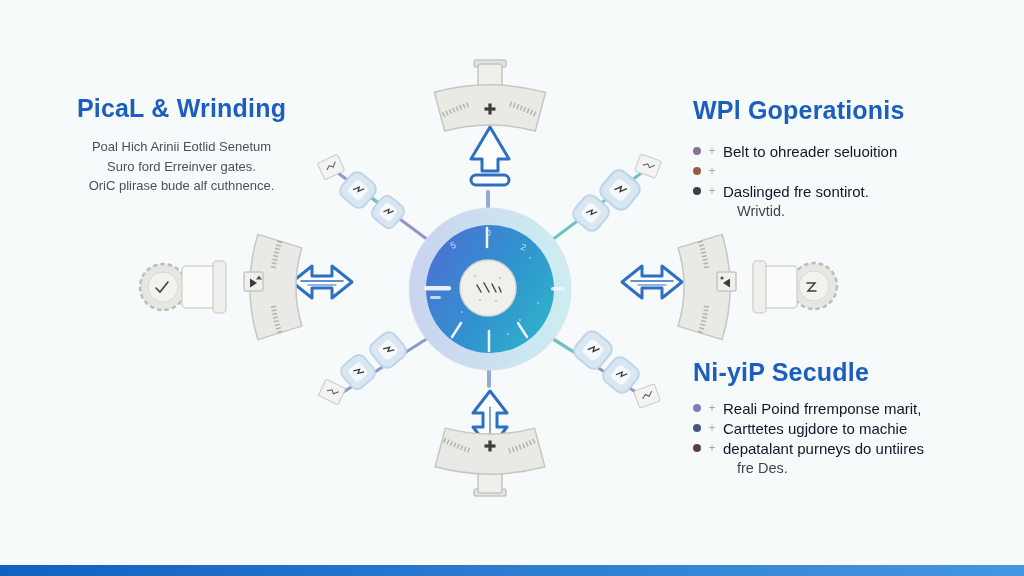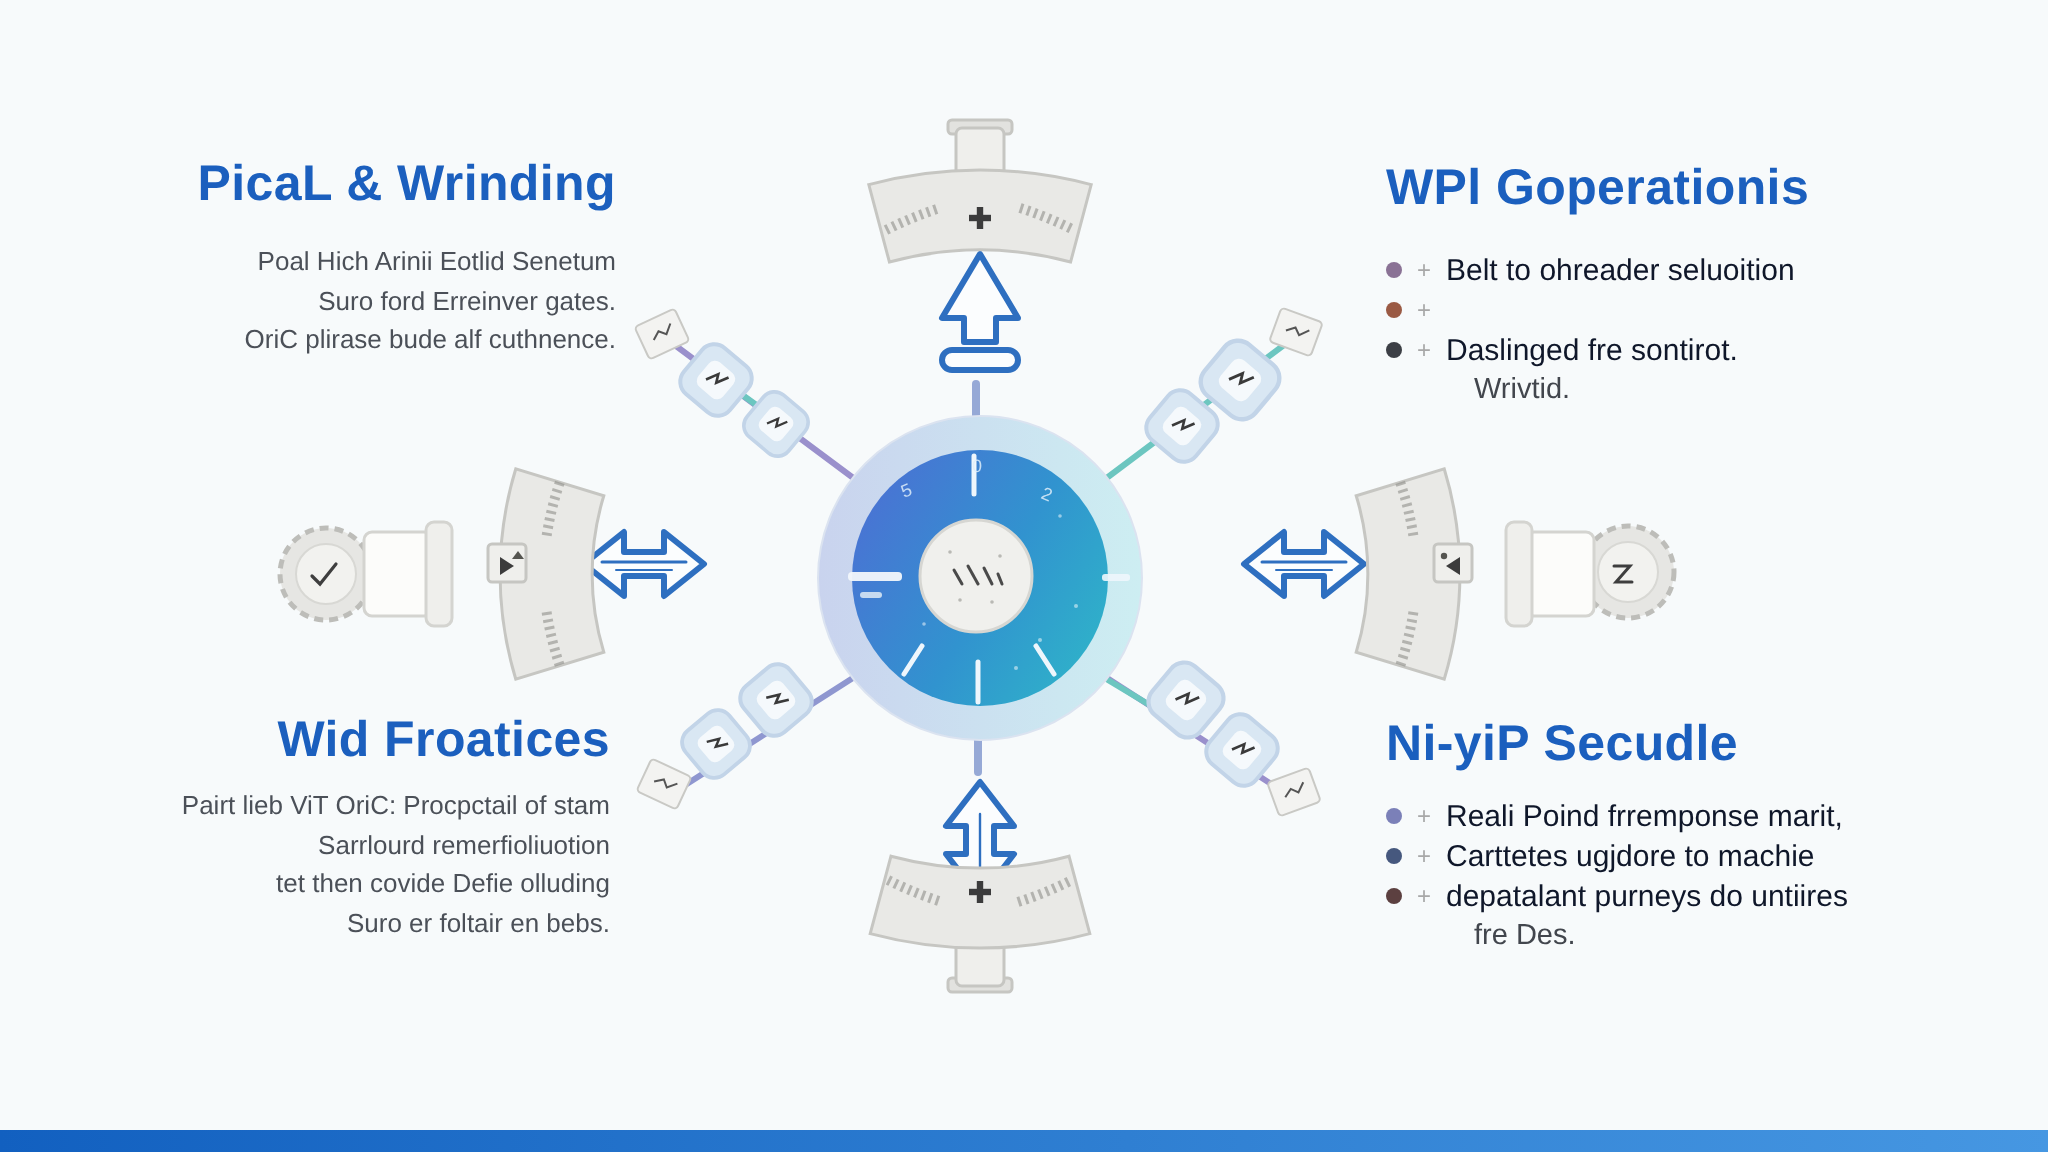--- a/index.html
+++ b/index.html
@@ -9,7 +9,7 @@
   }
   .block{position:absolute;}
   .head{margin:0;font-size:25px;font-weight:700;color:#1b5fbe;letter-spacing:.2px;white-space:nowrap;}
-  .ra{text-align:right;}
+  .ra{text-align:center;margin-top:16px;}
   .bodylines p{margin:0;font-size:13px;line-height:19.5px;color:#4b5058;white-space:nowrap;}
   .tl{left:55px;top:78px;width:253px;}
   .tl .bodylines{margin-top:14px;}

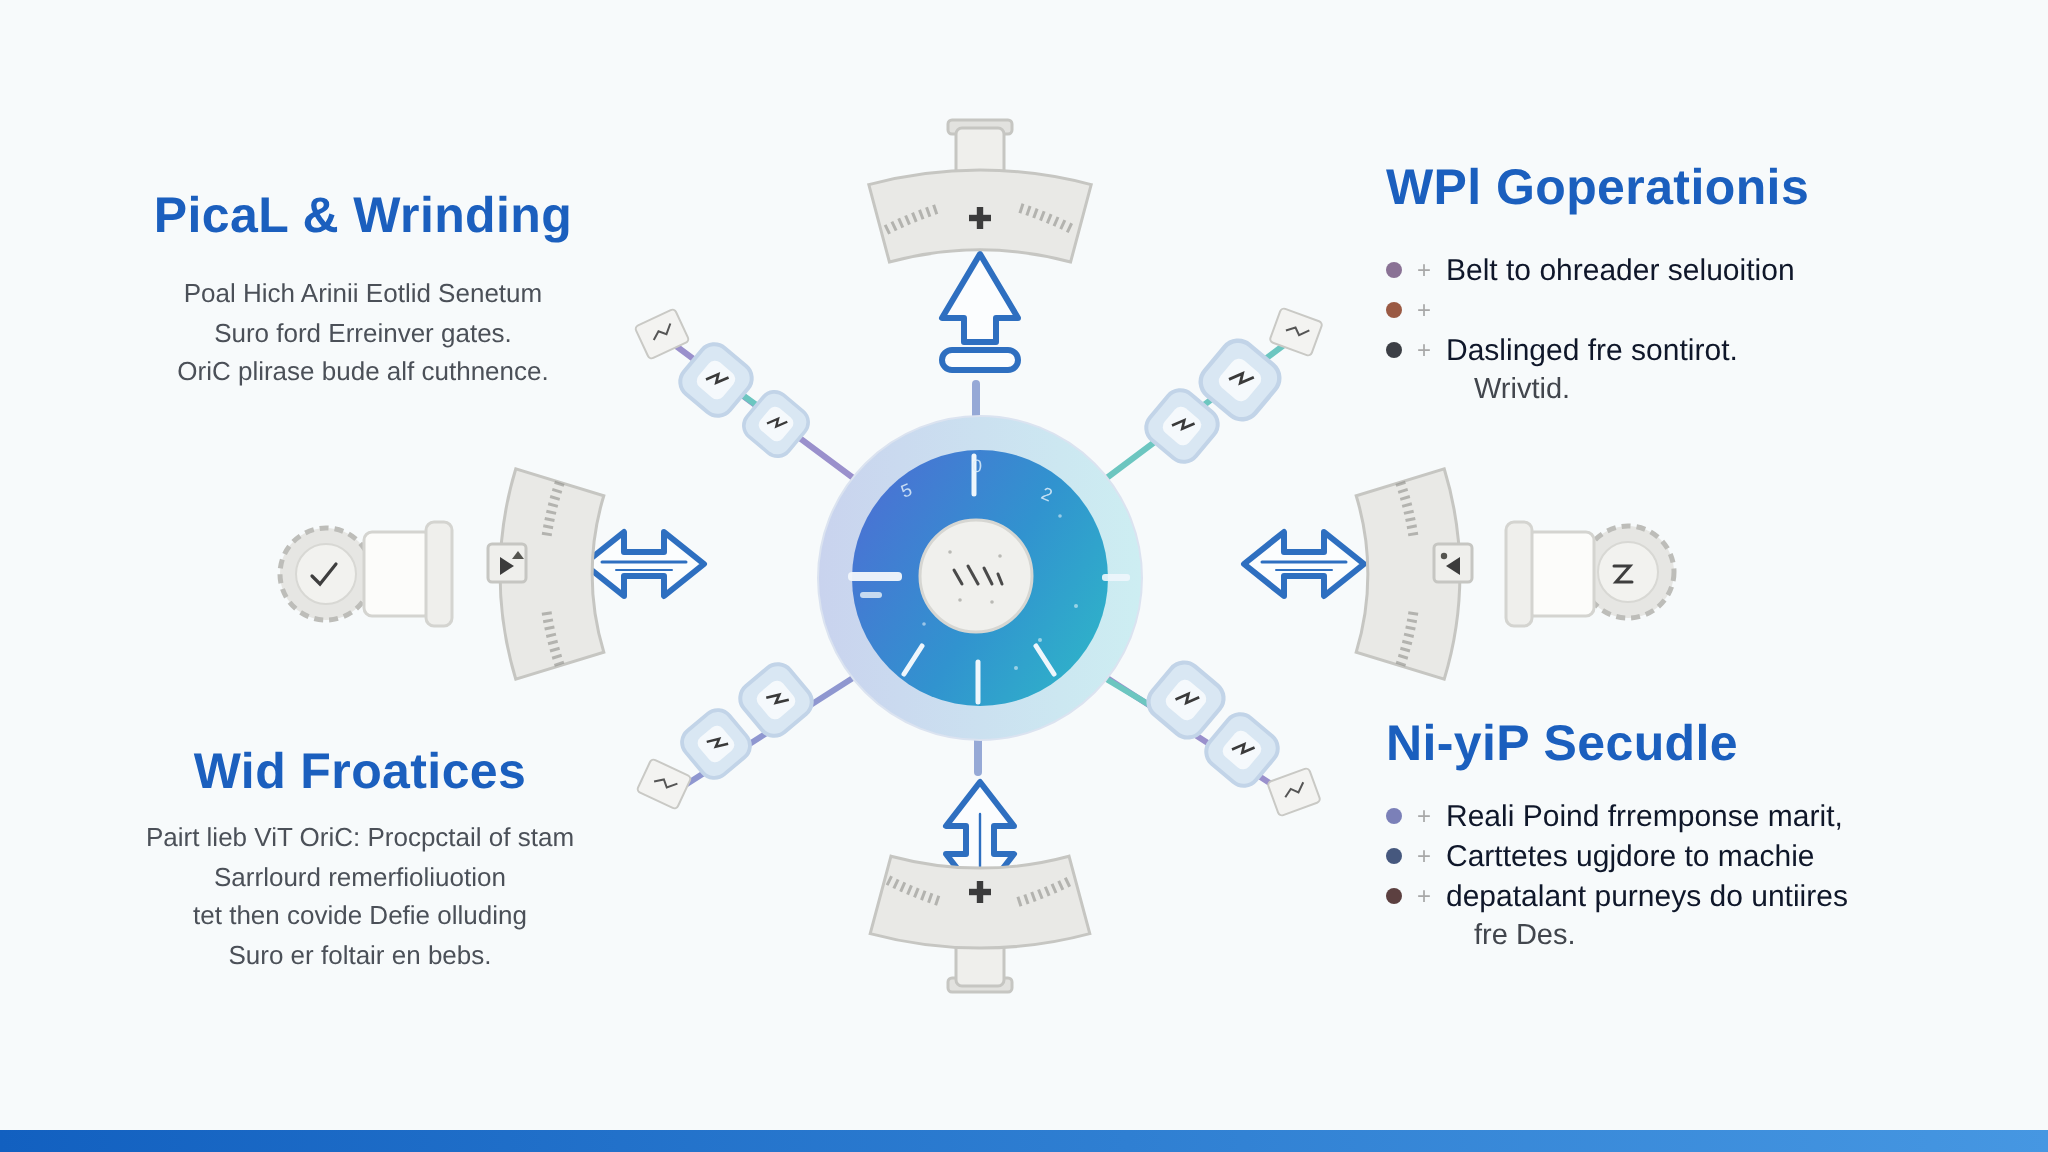--- a/index.html
+++ b/index.html
@@ -15,7 +15,7 @@
   .tl .bodylines{margin-top:14px;}
   .bl{left:55px;top:356px;width:250px;}
   .bl .bodylines{margin-top:8px;}
-  .tr{left:693px;top:80px;width:305px;}
+  .tr{left:693px;top:96px;width:305px;}
   .br{left:693px;top:358px;width:305px;}
   .bullets{margin-top:16px;}
   .br .bullets{margin-top:11px;}

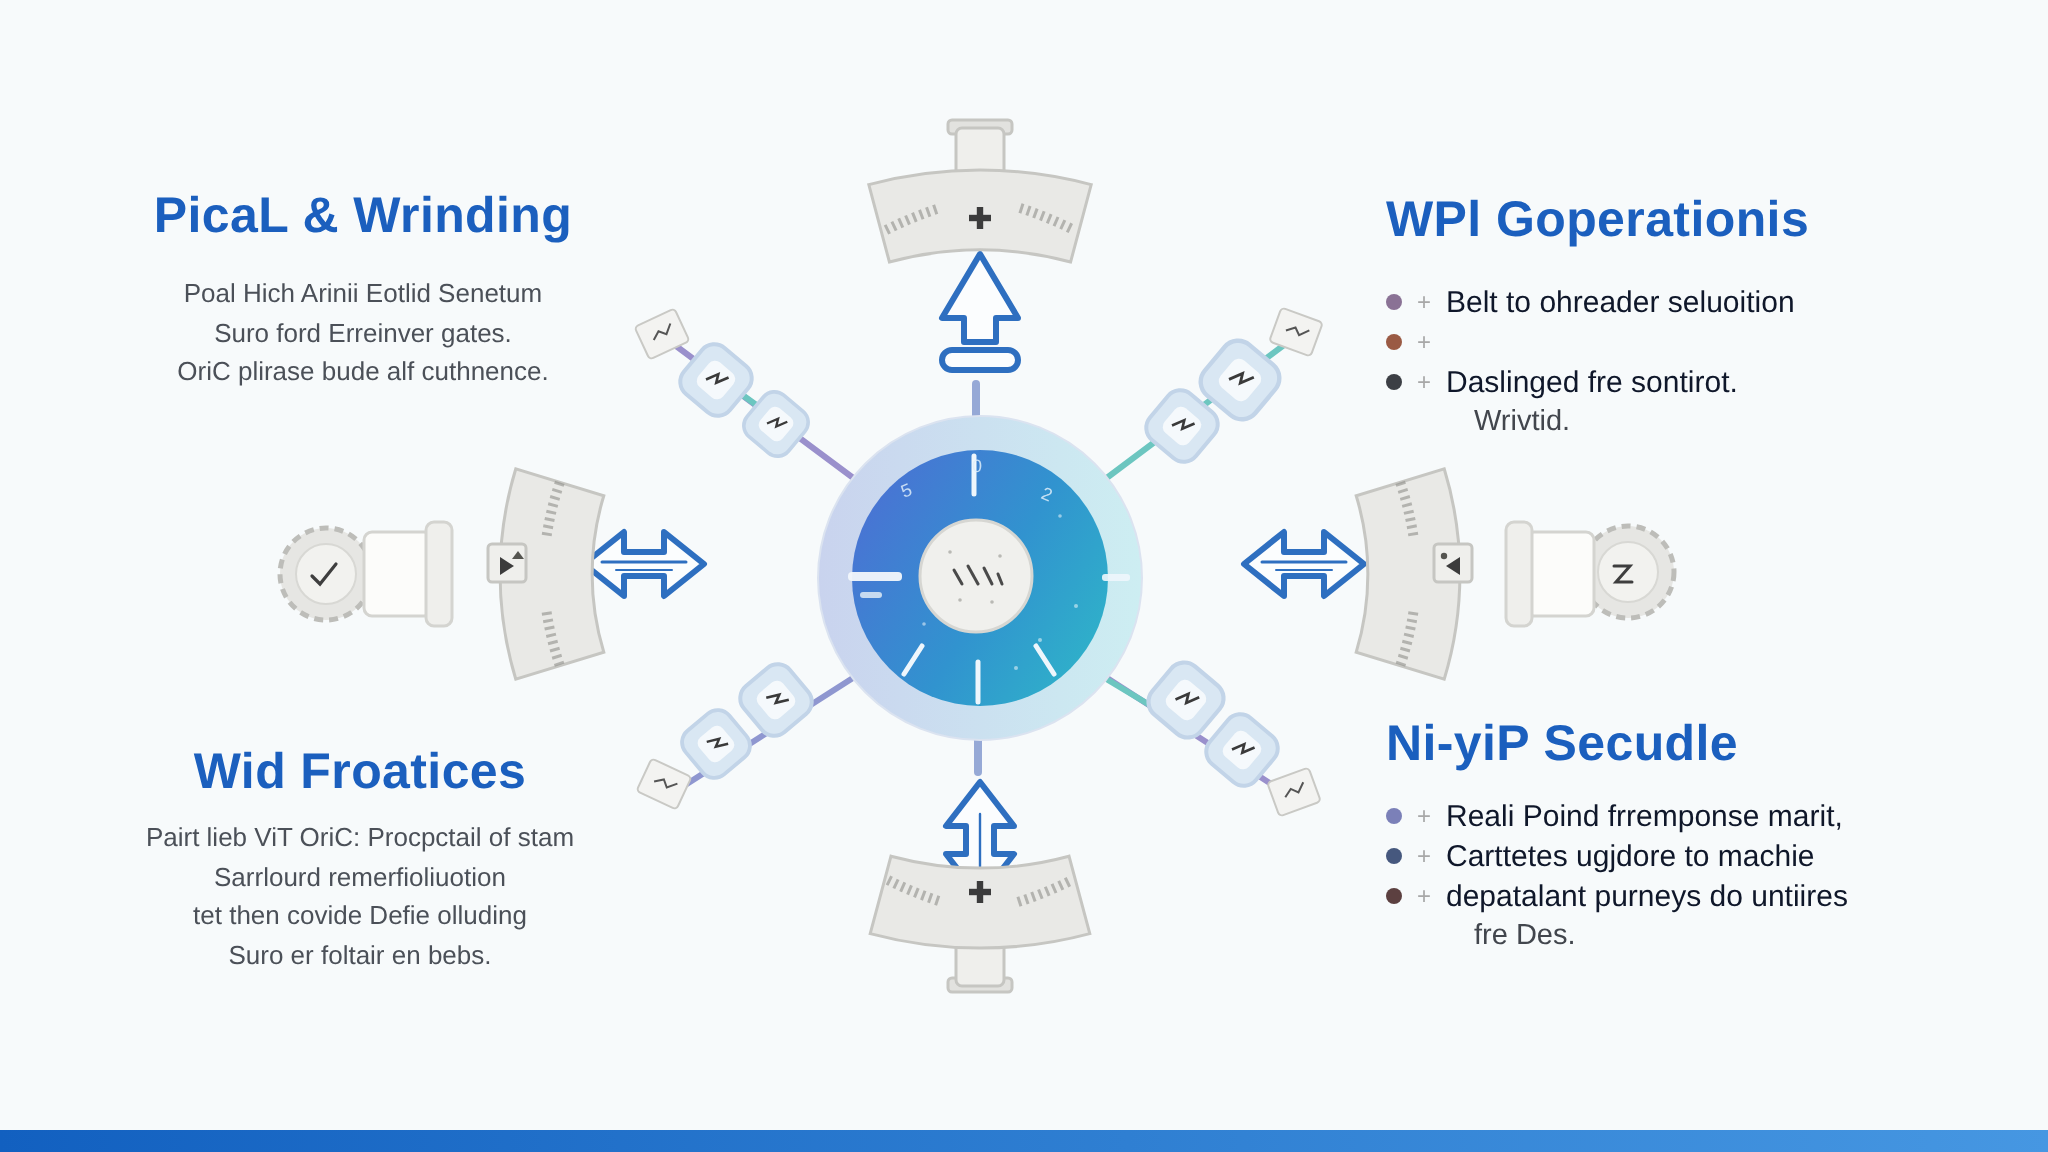--- a/index.html
+++ b/index.html
@@ -65,15 +65,6 @@
     </div>
   </section>
 
-  <section class="block bl ra">
-    <h2 class="head">Wid Froatices</h2>
-    <div class="bodylines">
-      <p>Pairt lieb ViT OriC: Procpctail of stam</p>
-      <p>Sarrlourd remerfioliuotion</p>
-      <p>tet then covide Defie olluding</p>
-      <p>Suro er foltair en bebs.</p>
-    </div>
-  </section>
 
   <section class="block br">
     <h2 class="head">Ni-yiP Secudle</h2>

